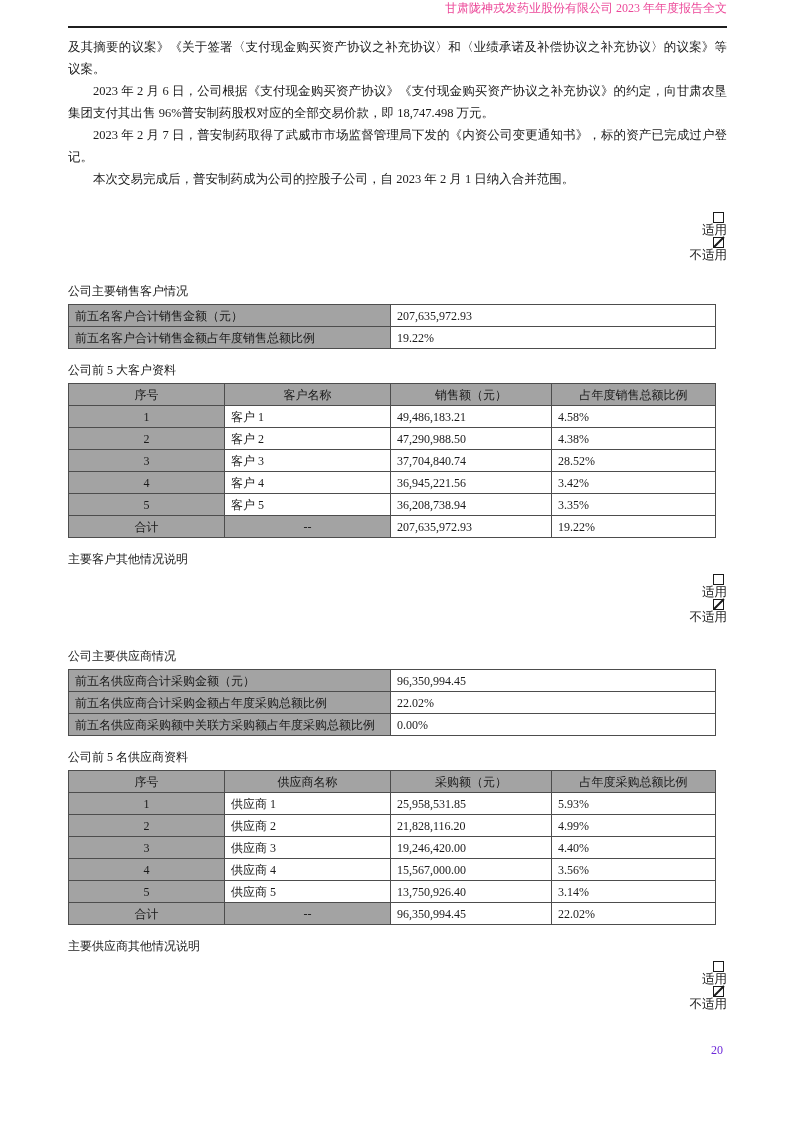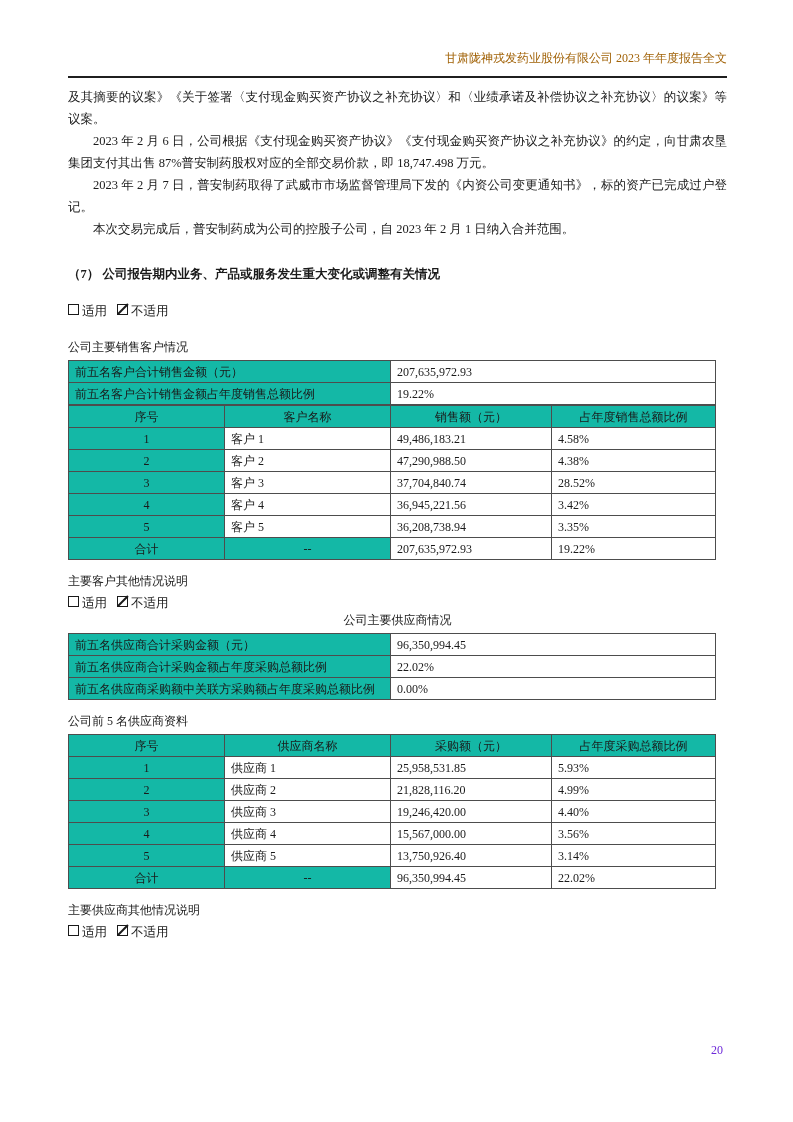--- a/index.html
+++ b/index.html
@@ -14,10 +14,9 @@
   .content{position:absolute;left:68px;top:0;width:659px;}
   
   .doc-header{
-    padding-top:50px;
     text-align:right;
     font-size:12px;
-    color:#a16207;
+    color:#ec4899;
     border-bottom:2px solid #1f1f1f;
     padding-bottom:9px;
   }

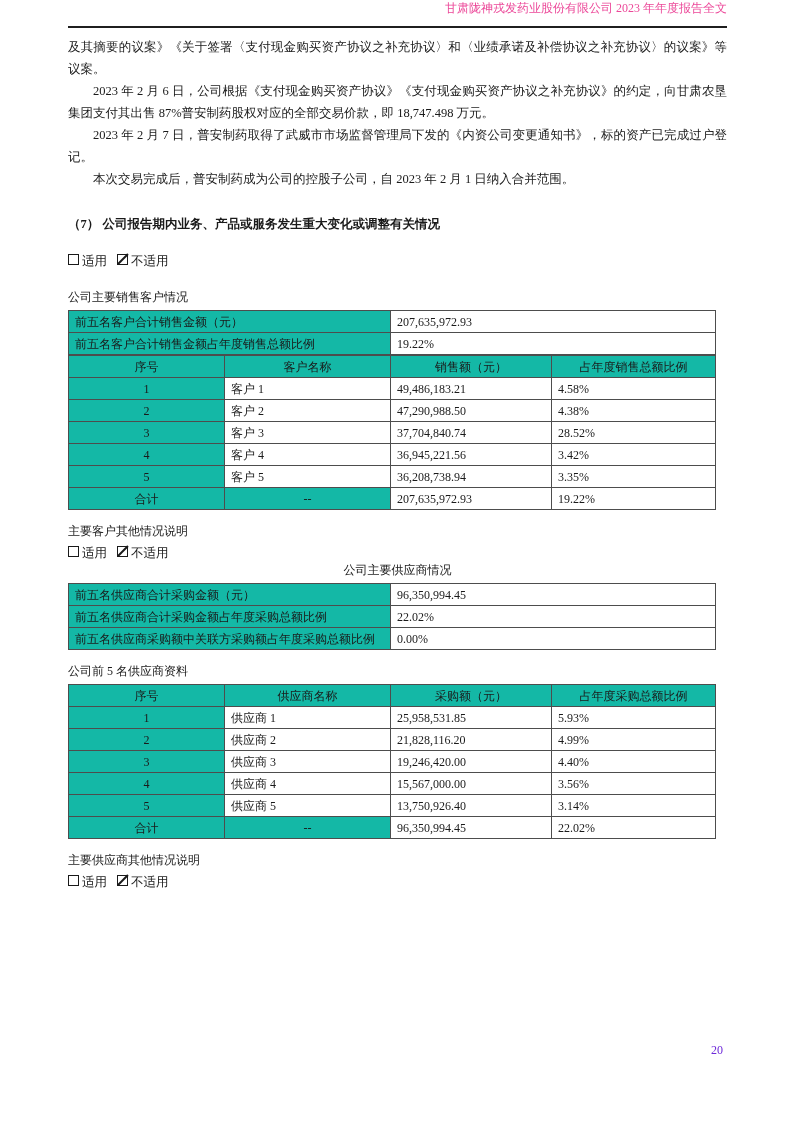--- a/index.html
+++ b/index.html
@@ -100,7 +100,7 @@
 
     <div class="body-text">
       <p>及其摘要的议案》《关于签署〈支付现金购买资产协议之补充协议〉和〈业绩承诺及补偿协议之补充协议〉的议案》等议案。</p>
-      <p class="indent">2023 年 2 月 6 日，公司根据《支付现金购买资产协议》《支付现金购买资产协议之补充协议》的约定，向甘肃农垦集团支付其出售 87%普安制药股权对应的全部交易价款，即 18,747.498 万元。</p>
+      <p class="indent">2023 年 2 月 6 日，公司根据《支付现金购买资产协议》《支付现金购买资产协议之补充协议》的约定，向甘肃农垦集团支付其出售 96%普安制药股权对应的全部交易价款，即 18,747.498 万元。</p>
       <p class="indent">2023 年 2 月 7 日，普安制药取得了武威市市场监督管理局下发的《内资公司变更通知书》，标的资产已完成过户登记。</p>
       <p class="indent">本次交易完成后，普安制药成为公司的控股子公司，自 2023 年 2 月 1 日纳入合并范围。</p>
     </div>

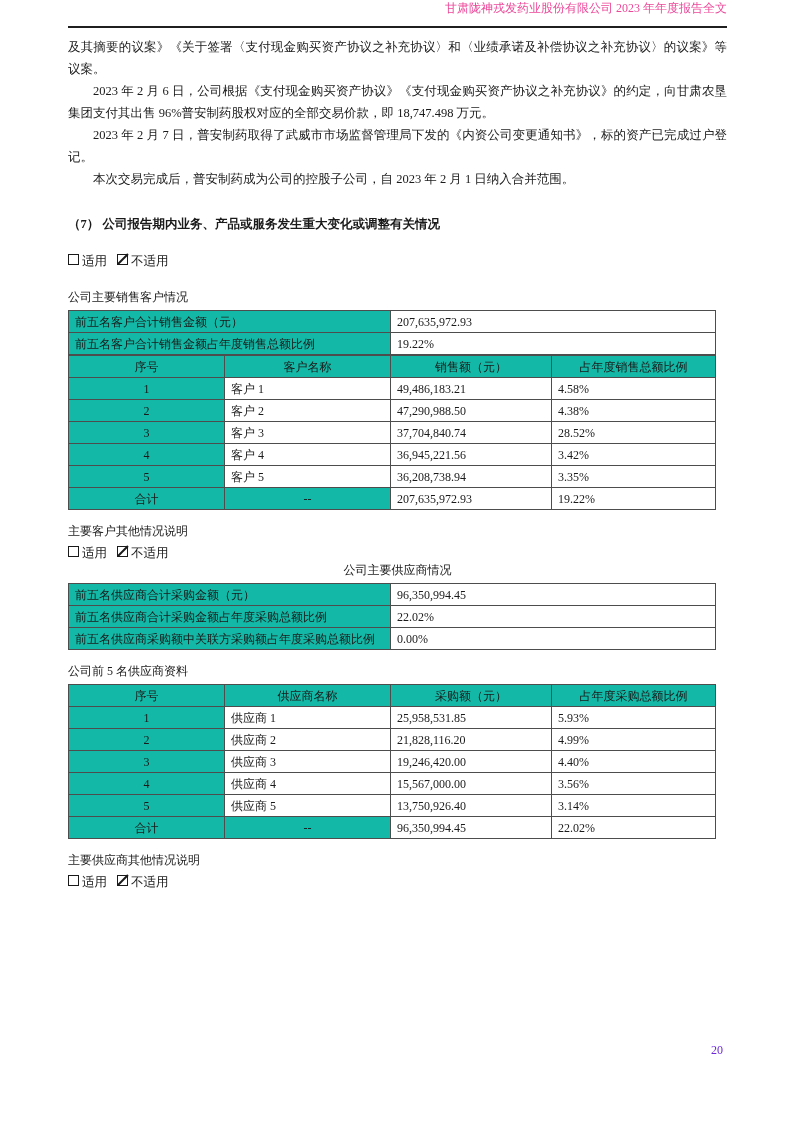--- a/index.html
+++ b/index.html
@@ -105,7 +105,6 @@
       <p class="indent">本次交易完成后，普安制药成为公司的控股子公司，自 2023 年 2 月 1 日纳入合并范围。</p>
     </div>
 
-    <h3 class="sec-heading">（7） 公司报告期内业务、产品或服务发生重大变化或调整有关情况</h3>
 
     <p class="applicability">
       <span class="cb"></span>

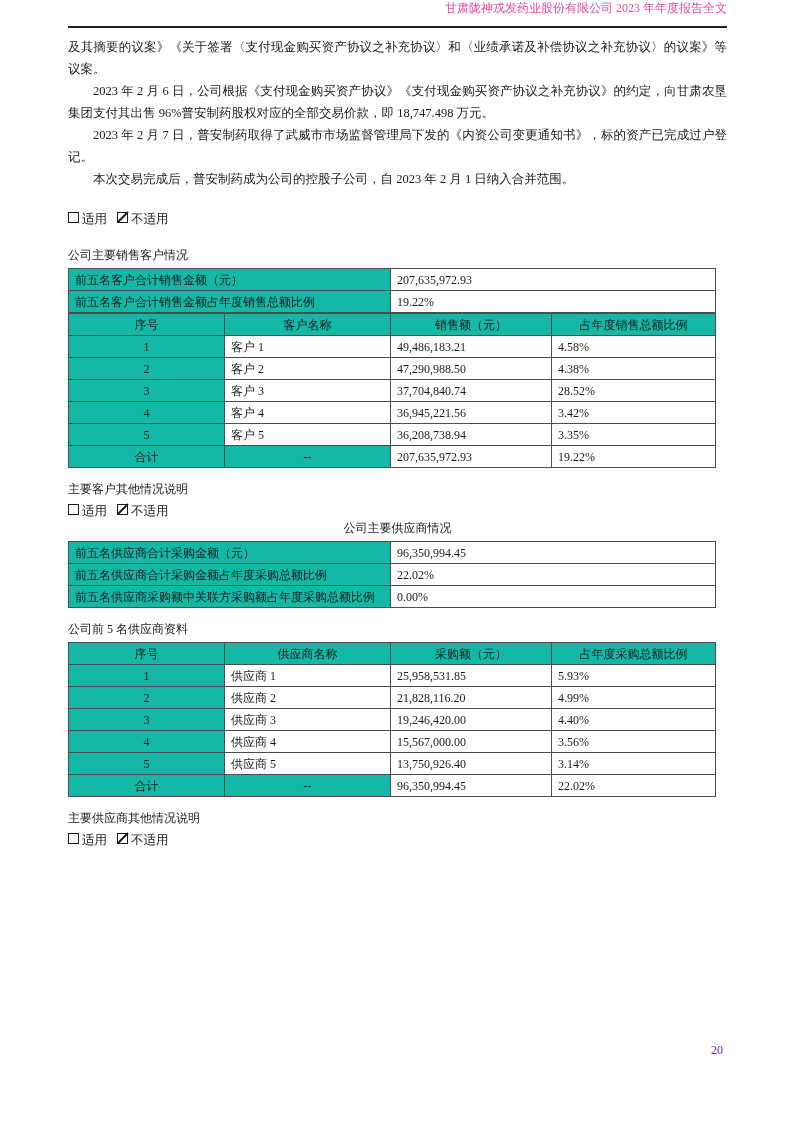--- a/index.html
+++ b/index.html
@@ -41,7 +41,7 @@
     margin:22px 0 0 0;
     font-size:12.5px;
     line-height:14px;
-    display:flex;align-items:flex-start;
+    display:flex;align-items:flex-end;flex-direction:column;
   }
   .cb{
     display:inline-block;position:relative;

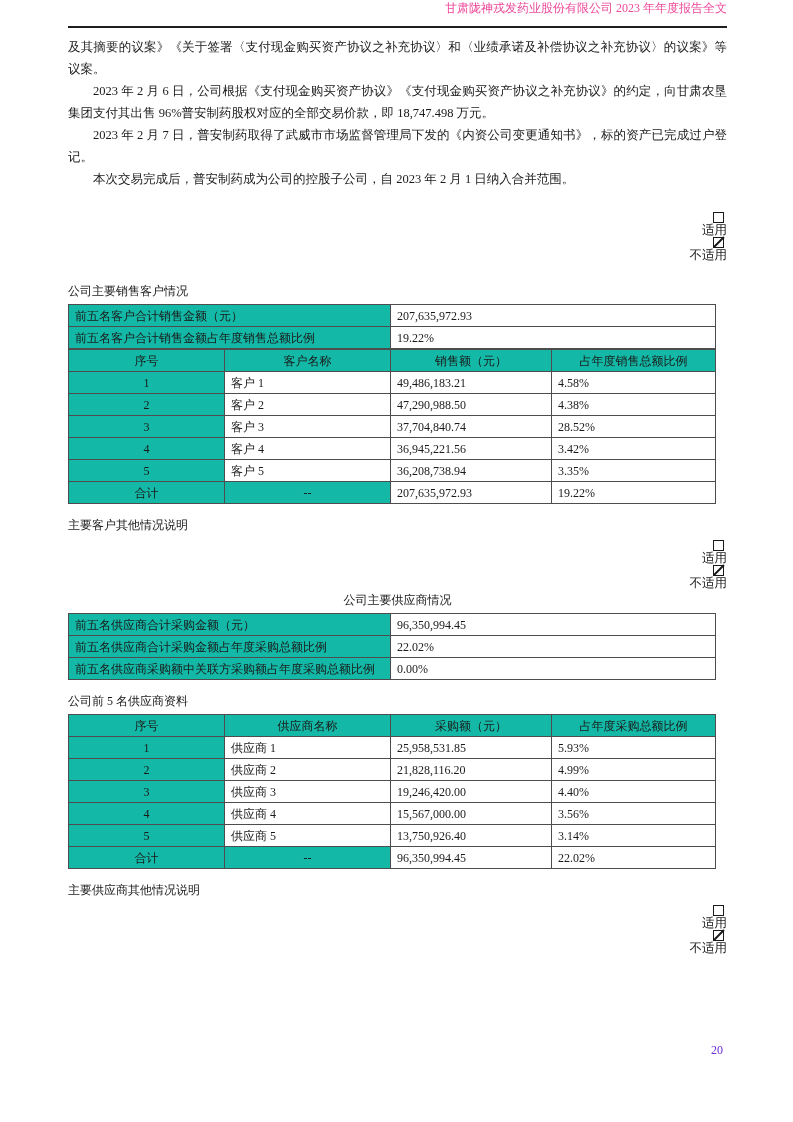--- a/index.html
+++ b/index.html
@@ -77,7 +77,7 @@
     line-height:16px;
     overflow:hidden;white-space:nowrap;
   }
-  .gray{background:#14b8a6;}
+  .gray{background:#a3a3a3;}
   .c{text-align:center;margin-left:48px;}
   .l{text-align:left;}
   .r{text-align:left;margin-top:20px;}

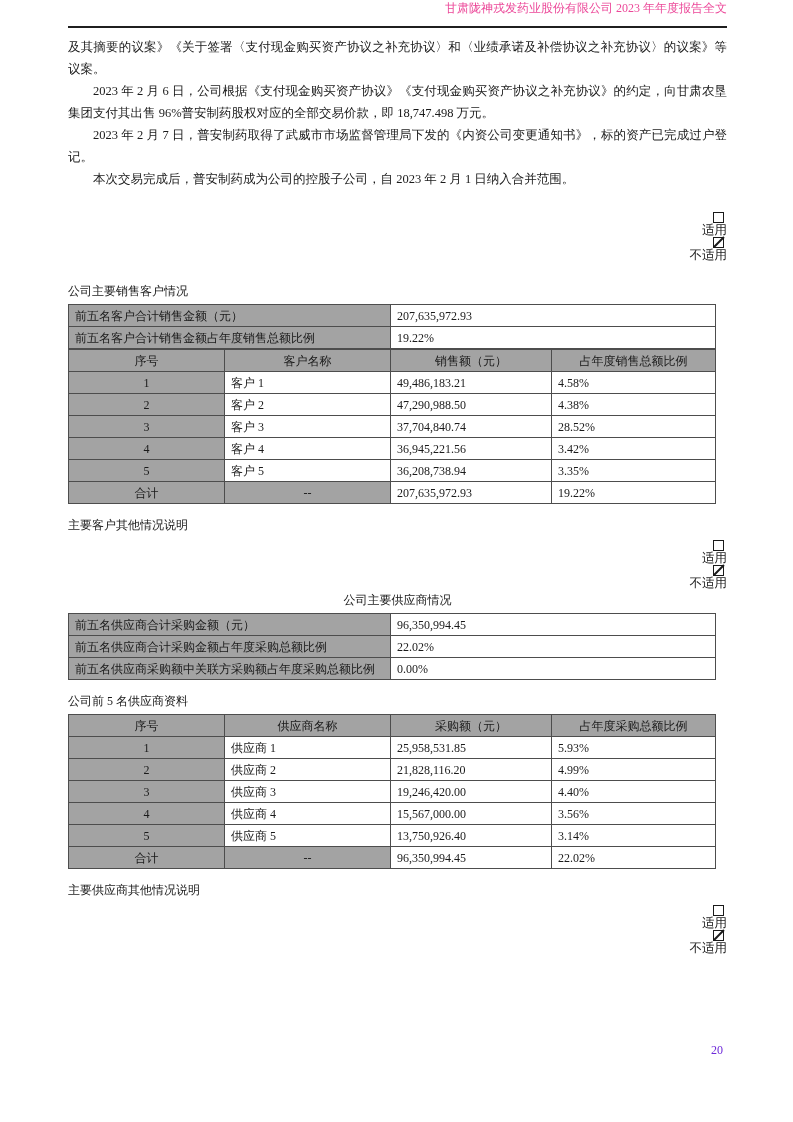--- a/index.html
+++ b/index.html
@@ -133,6 +133,7 @@
     </tbody>
       </table>
 
+    <p class="tbl-caption">公司前 5 大客户资料</p>
     <table>
       <colgroup>
           <col style="width:156px">

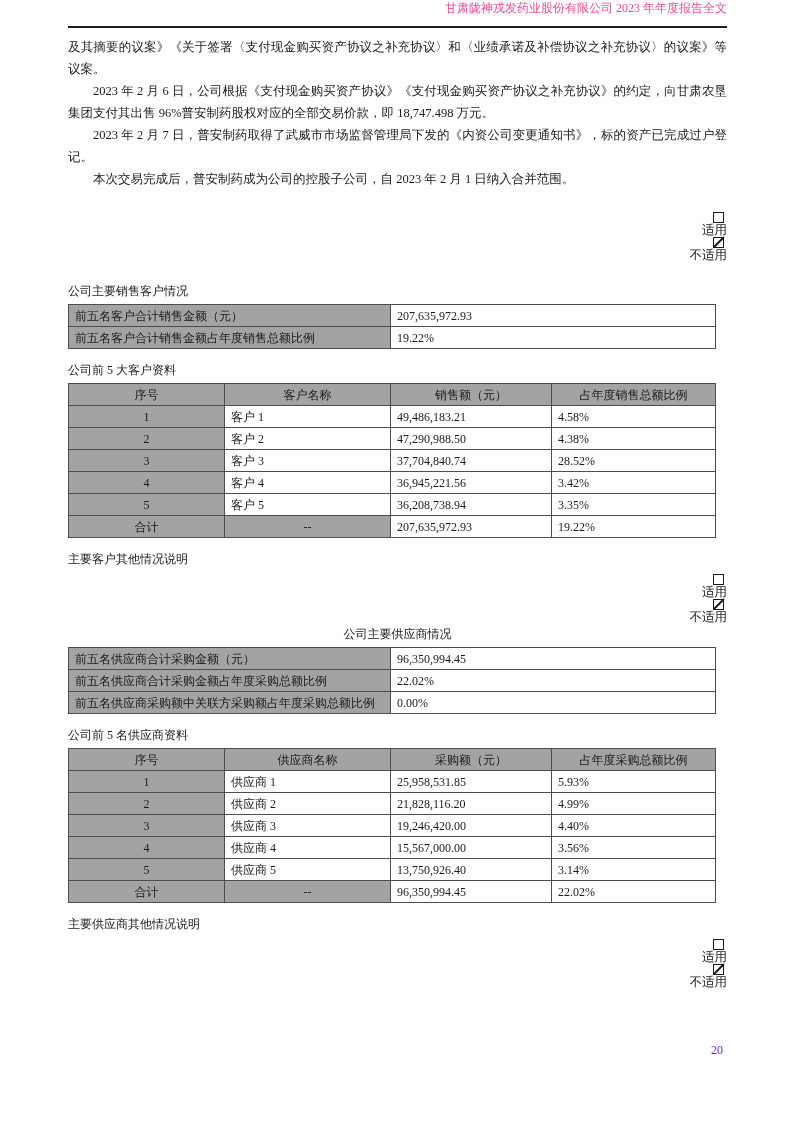--- a/index.html
+++ b/index.html
@@ -196,7 +196,7 @@
         <span>不适用</span>
     </p>
 
-    <p class="tbl-caption" style="margin-top:3px;text-align:center;">公司主要供应商情况</p>
+    <p class="tbl-caption" style="margin-top:25px;">公司主要供应商情况</p>
     <table>
       <colgroup>
           <col style="width:322px">

